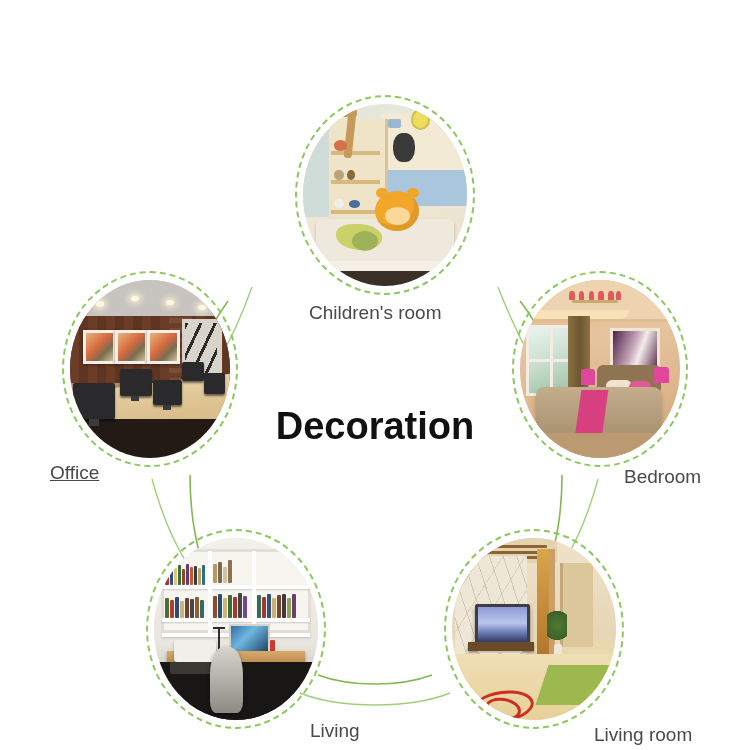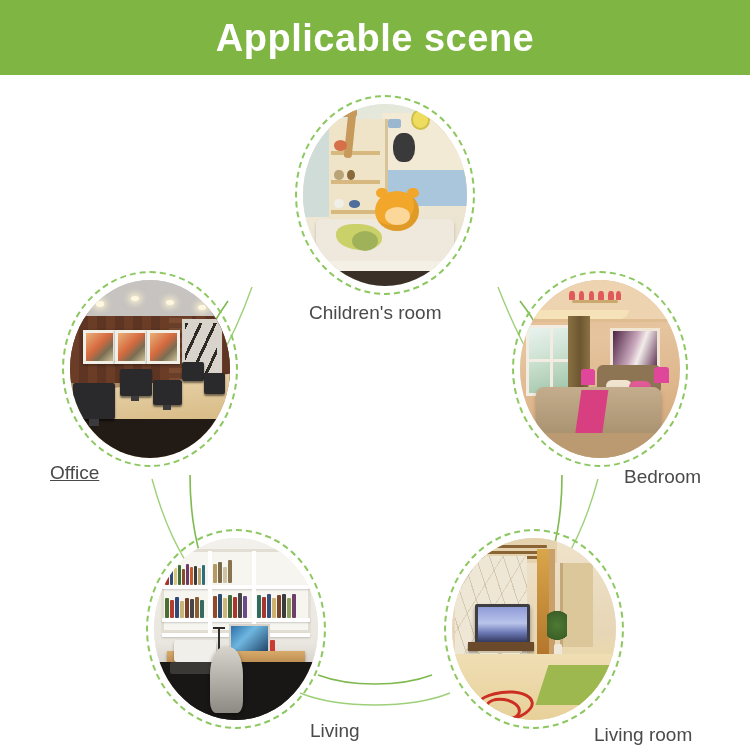--- a/index.html
+++ b/index.html
@@ -176,9 +176,6 @@
 
 <div id="stage">
 
-  <div class="header">
-    <div class="header-title">Applicable scene</div>
-  </div>
 
   <div class="diagram">
 

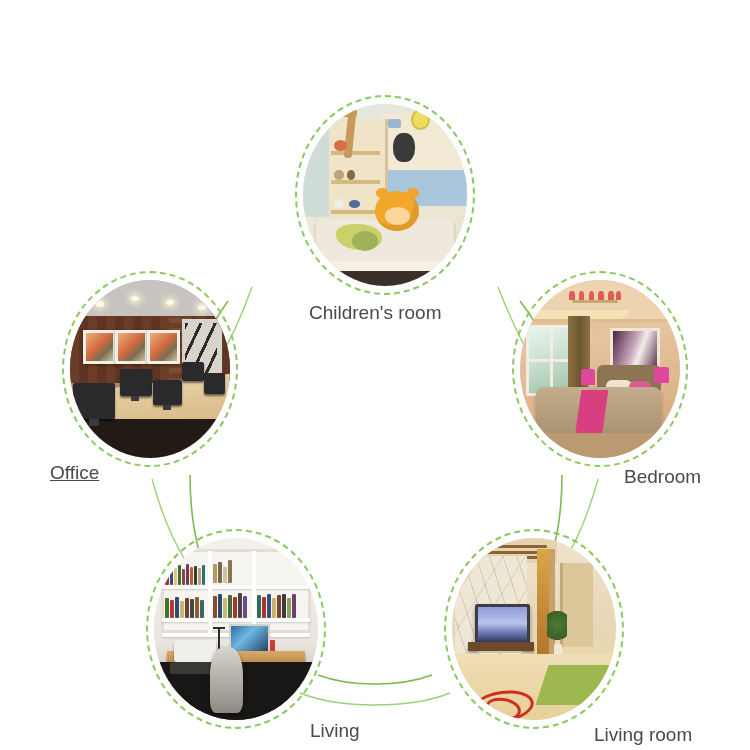--- a/index.html
+++ b/index.html
@@ -421,6 +421,7 @@
       <div class="node-label" style="left:-12px;top:192px;text-decoration:underline;">Office</div>
     </div>
 
+    <div class="center-caption">Decoration</div>
 
   </div>
 </div>

